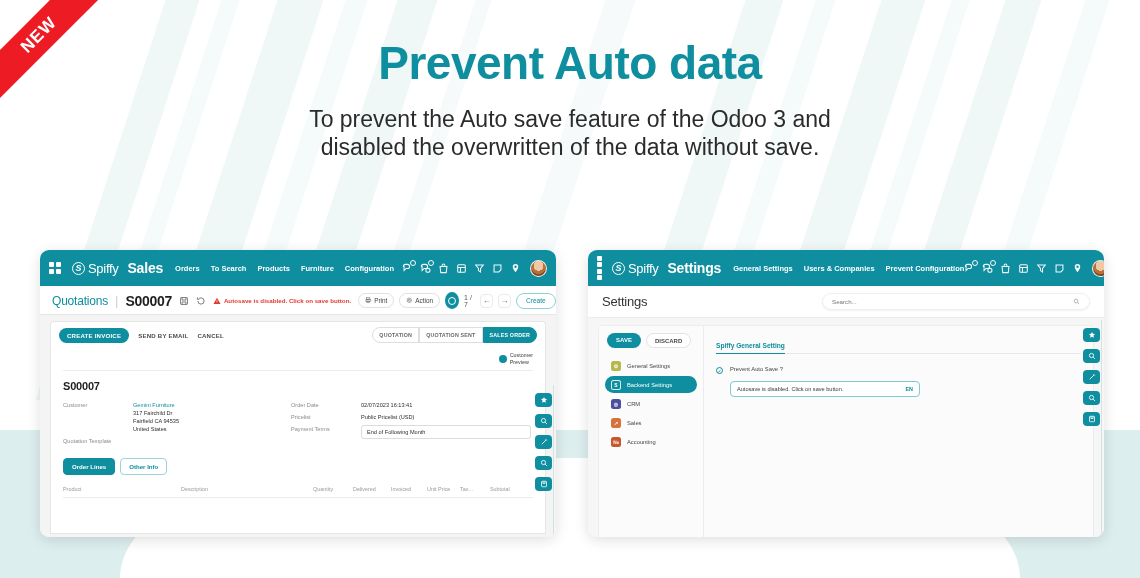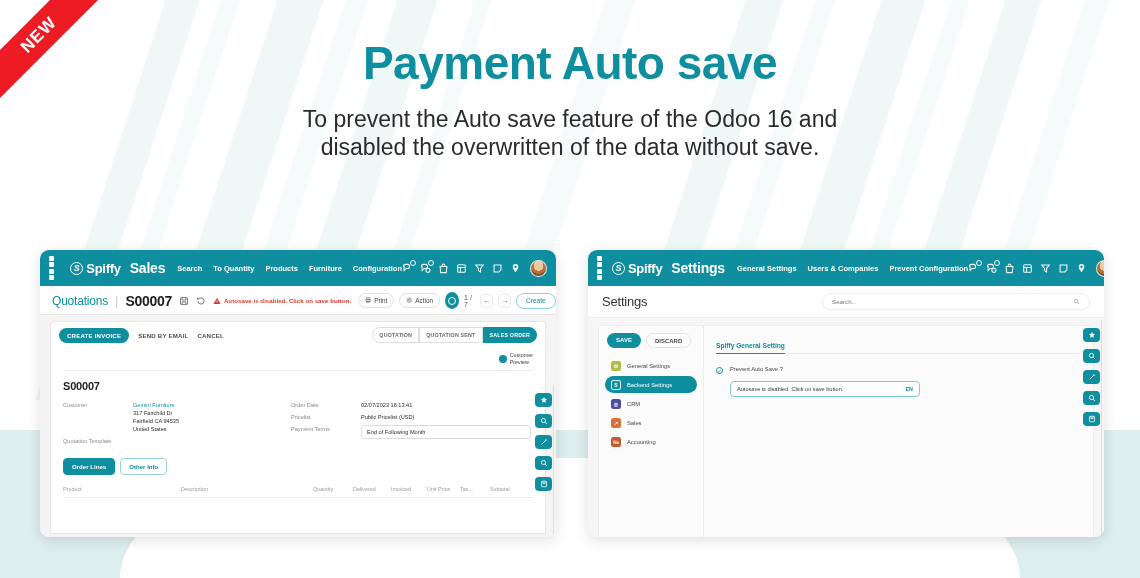--- a/index.html
+++ b/index.html
@@ -244,7 +244,7 @@
 <div id="ribbon">NEW</div>
 
 <div id="hero">
-  <h1>Payment Auto save</h1>
+  <h1>Prevent Auto data</h1>
   <p>
     <span>To prevent the Auto save feature of the Odoo 16 and</span><br>
     <span>disabled the overwritten of the data without save.</span>

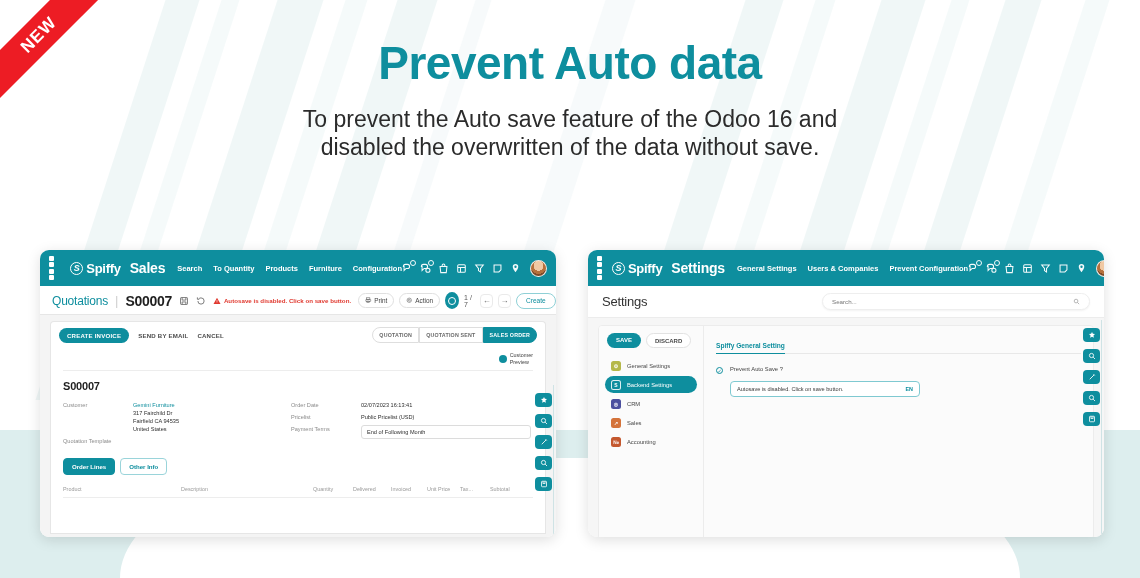--- a/index.html
+++ b/index.html
@@ -246,7 +246,7 @@
 <div id="hero">
   <h1>Prevent Auto data</h1>
   <p>
-    <span>To prevent the Auto save feature of the Odoo 16 and</span><br>
+    <span>To prevent the Auto save feature of the Odoo 3 and</span><br>
     <span>disabled the overwritten of the data without save.</span>
   </p>
 </div>

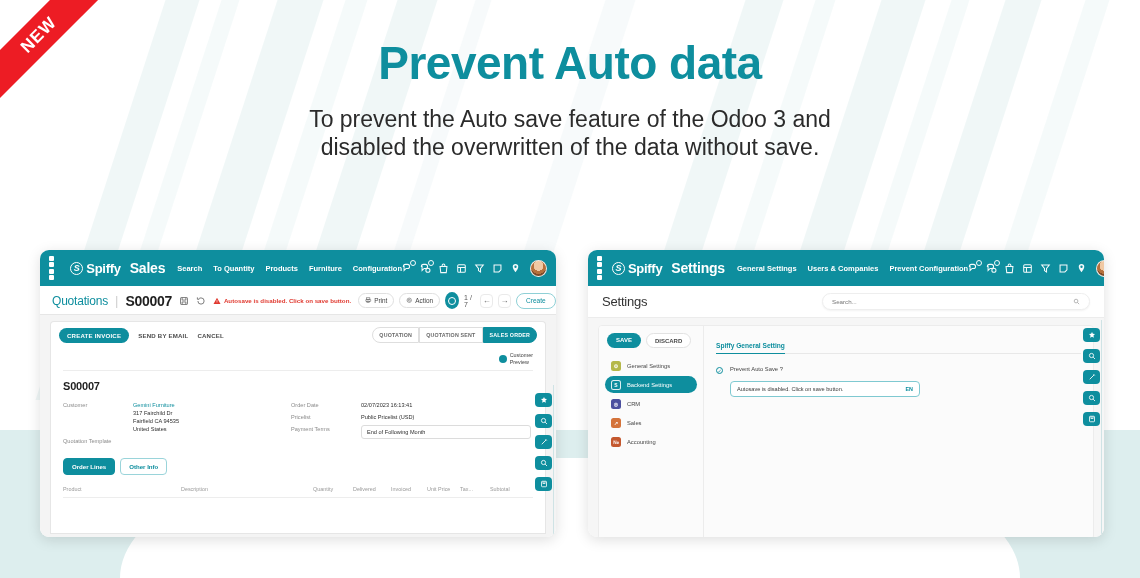--- a/index.html
+++ b/index.html
@@ -68,7 +68,7 @@
     width: 13px; height: 13px; border: 1.4px solid #fff; border-radius: 50%;
     font-size: 9px; line-height: 10px; text-align: center; font-style: italic; font-weight: bold;
   }
-  .brand .bname { font-size: 13px; font-weight: bold; letter-spacing: -.3px; text-align: right; }
+  .brand .bname { font-size: 13px; font-weight: normal; letter-spacing: -.3px; text-align: right; }
   .appname { font-size: 14px; font-weight: bold; margin-right: 12px; letter-spacing: -.2px; }
   .navmenu { display: flex; gap: 11px; font-size: 7.5px; font-weight: bold; }
   .navmenu span { white-space: nowrap; }

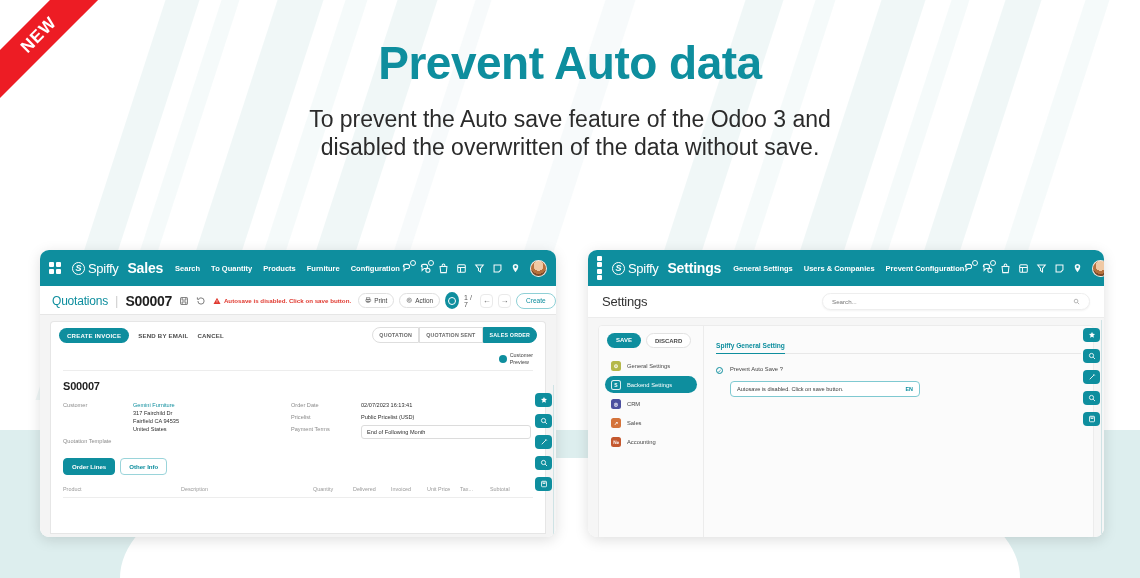--- a/index.html
+++ b/index.html
@@ -266,7 +266,7 @@
     </span>
     <span class="appname">Sales</span>
     <span class="navmenu">
-      <span>Search</span>
+      <span>Orders</span>
       <span>To Quantity</span>
       <span>Products</span>
       <span>Furniture</span>

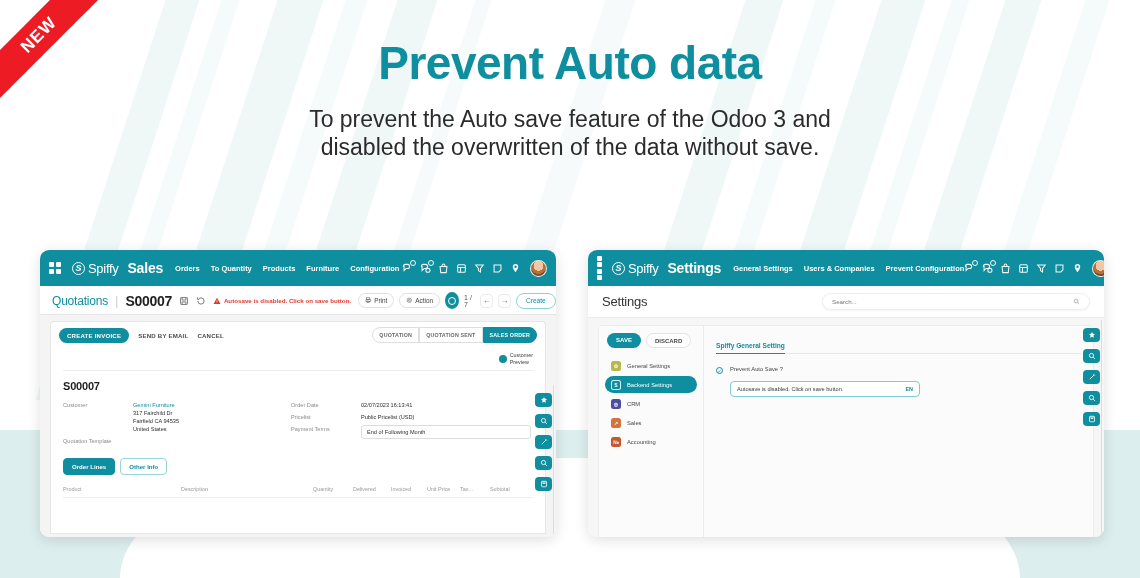--- a/index.html
+++ b/index.html
@@ -267,7 +267,7 @@
     <span class="appname">Sales</span>
     <span class="navmenu">
       <span>Orders</span>
-      <span>To Quantity</span>
+      <span>To Search</span>
       <span>Products</span>
       <span>Furniture</span>
       <span>Configuration</span>

